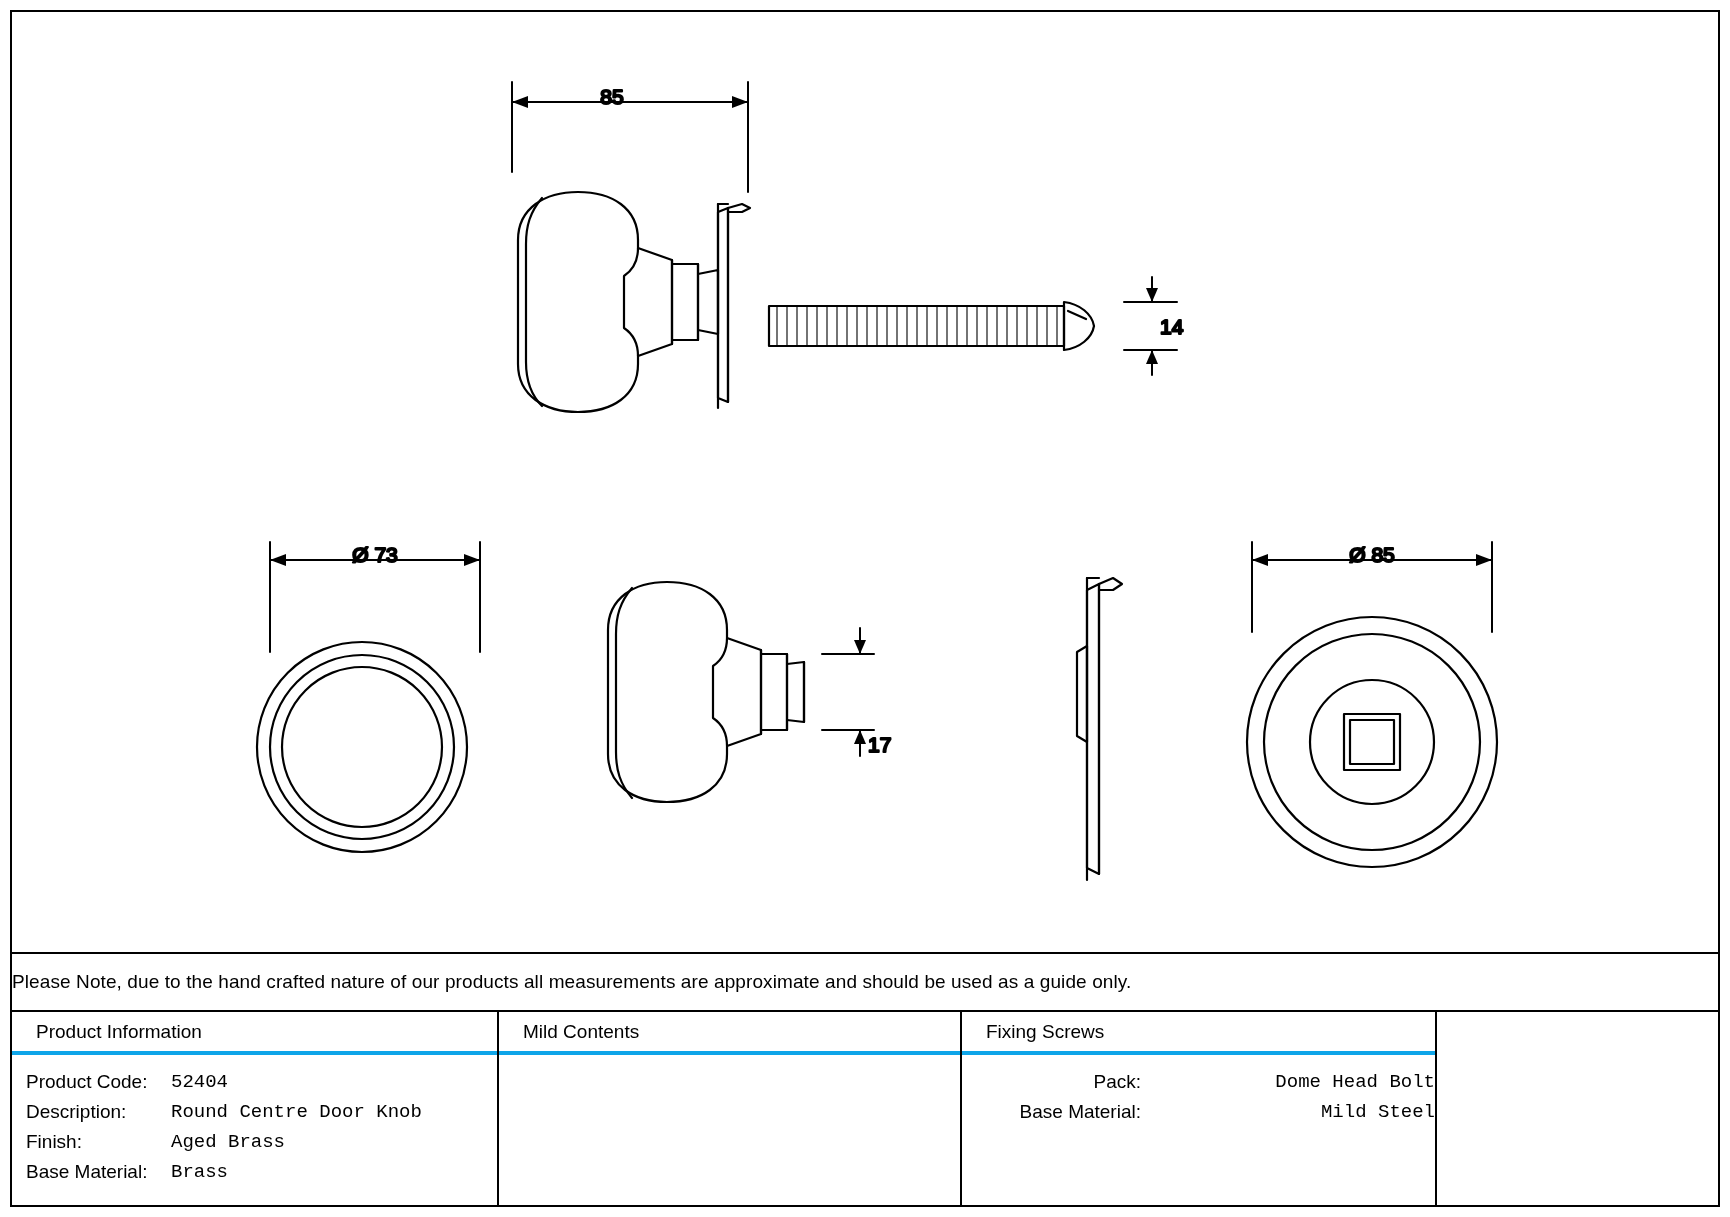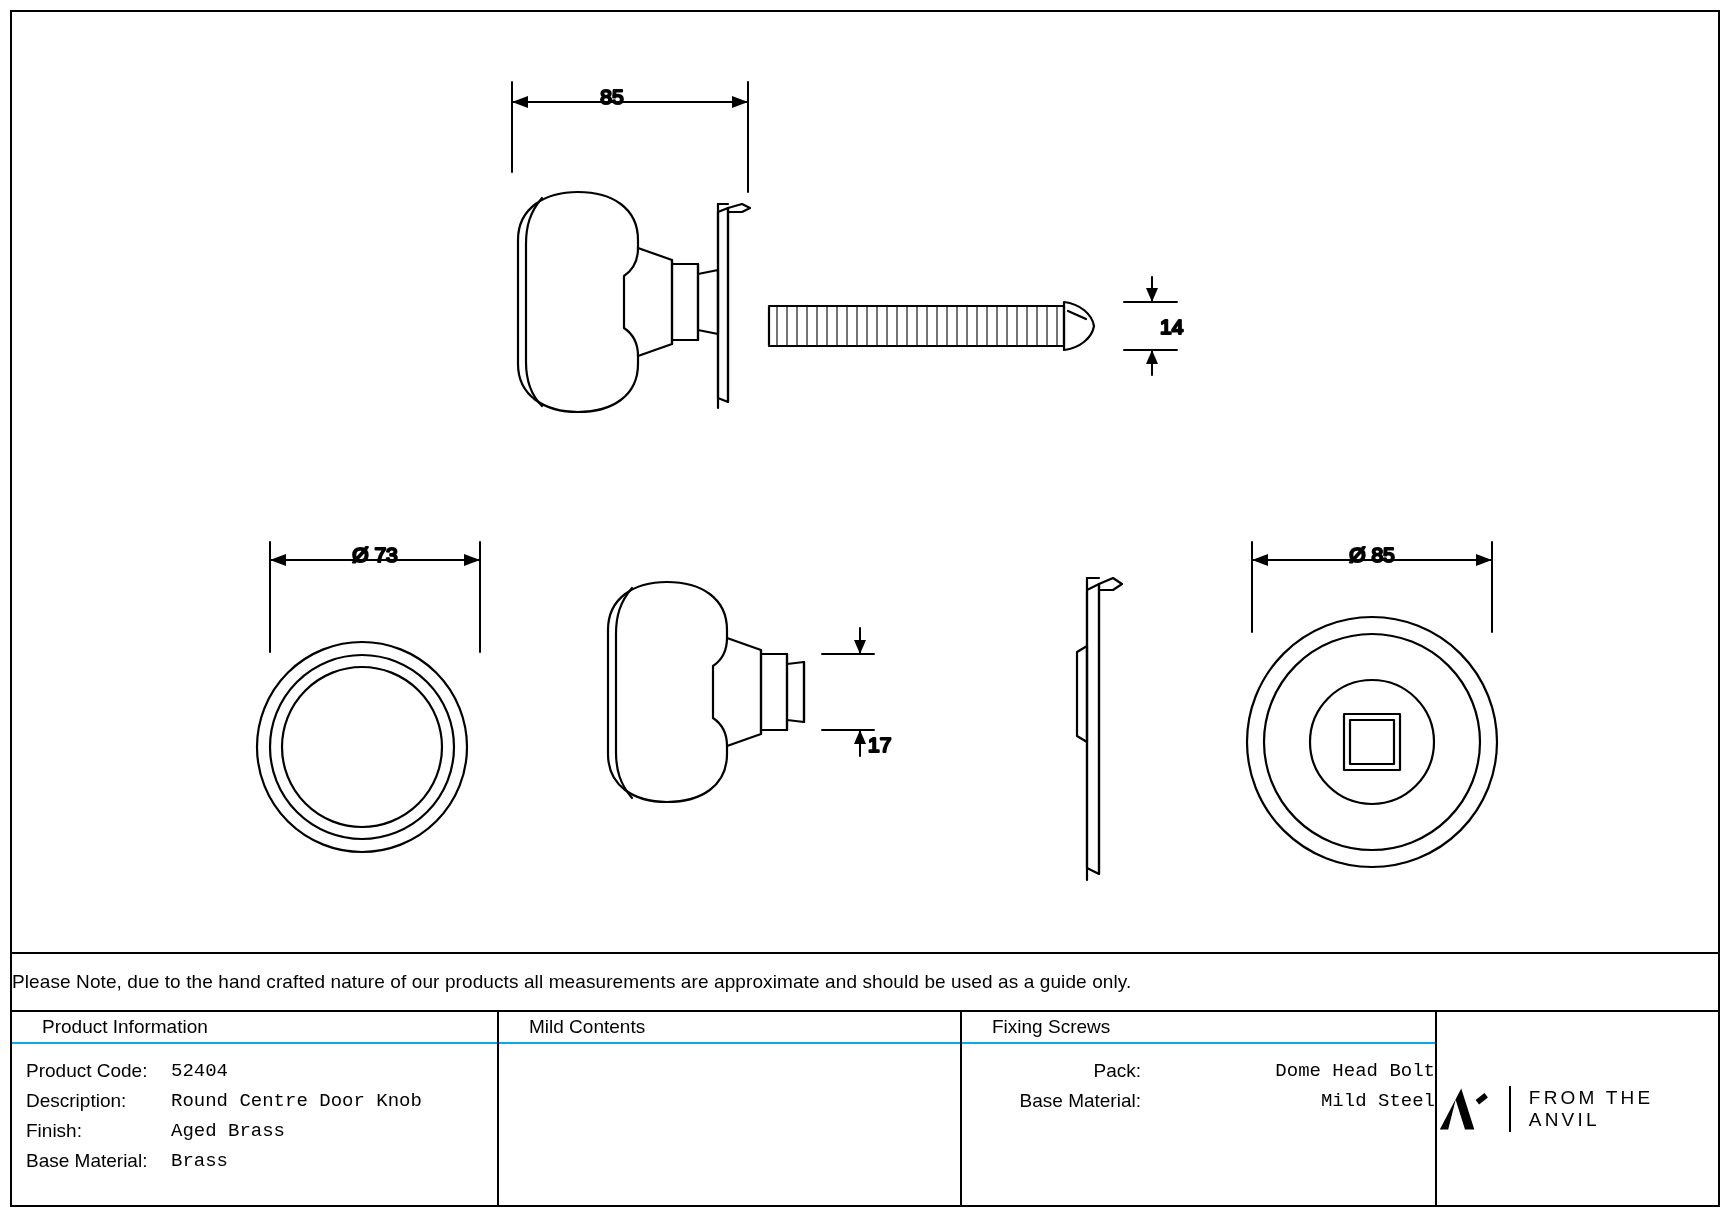--- a/index.html
+++ b/index.html
@@ -76,12 +76,12 @@
   .col-fix  { width: 475px; border-right: 2px solid #000; text-align: right; }
   .col-logo { width: 281px; }
   .col-head {
-    height: 32px;
+    height: 43px;
     display: flex;
     align-items: center;
-    padding-left: 30px;
+    padding-left: 24px;
     font-size: 19px;
-    border-bottom: 2px solid #0ea5e9;
+    border-bottom: 4px solid #0ea5e9;
     box-sizing: border-box;
   }
   .col-body {

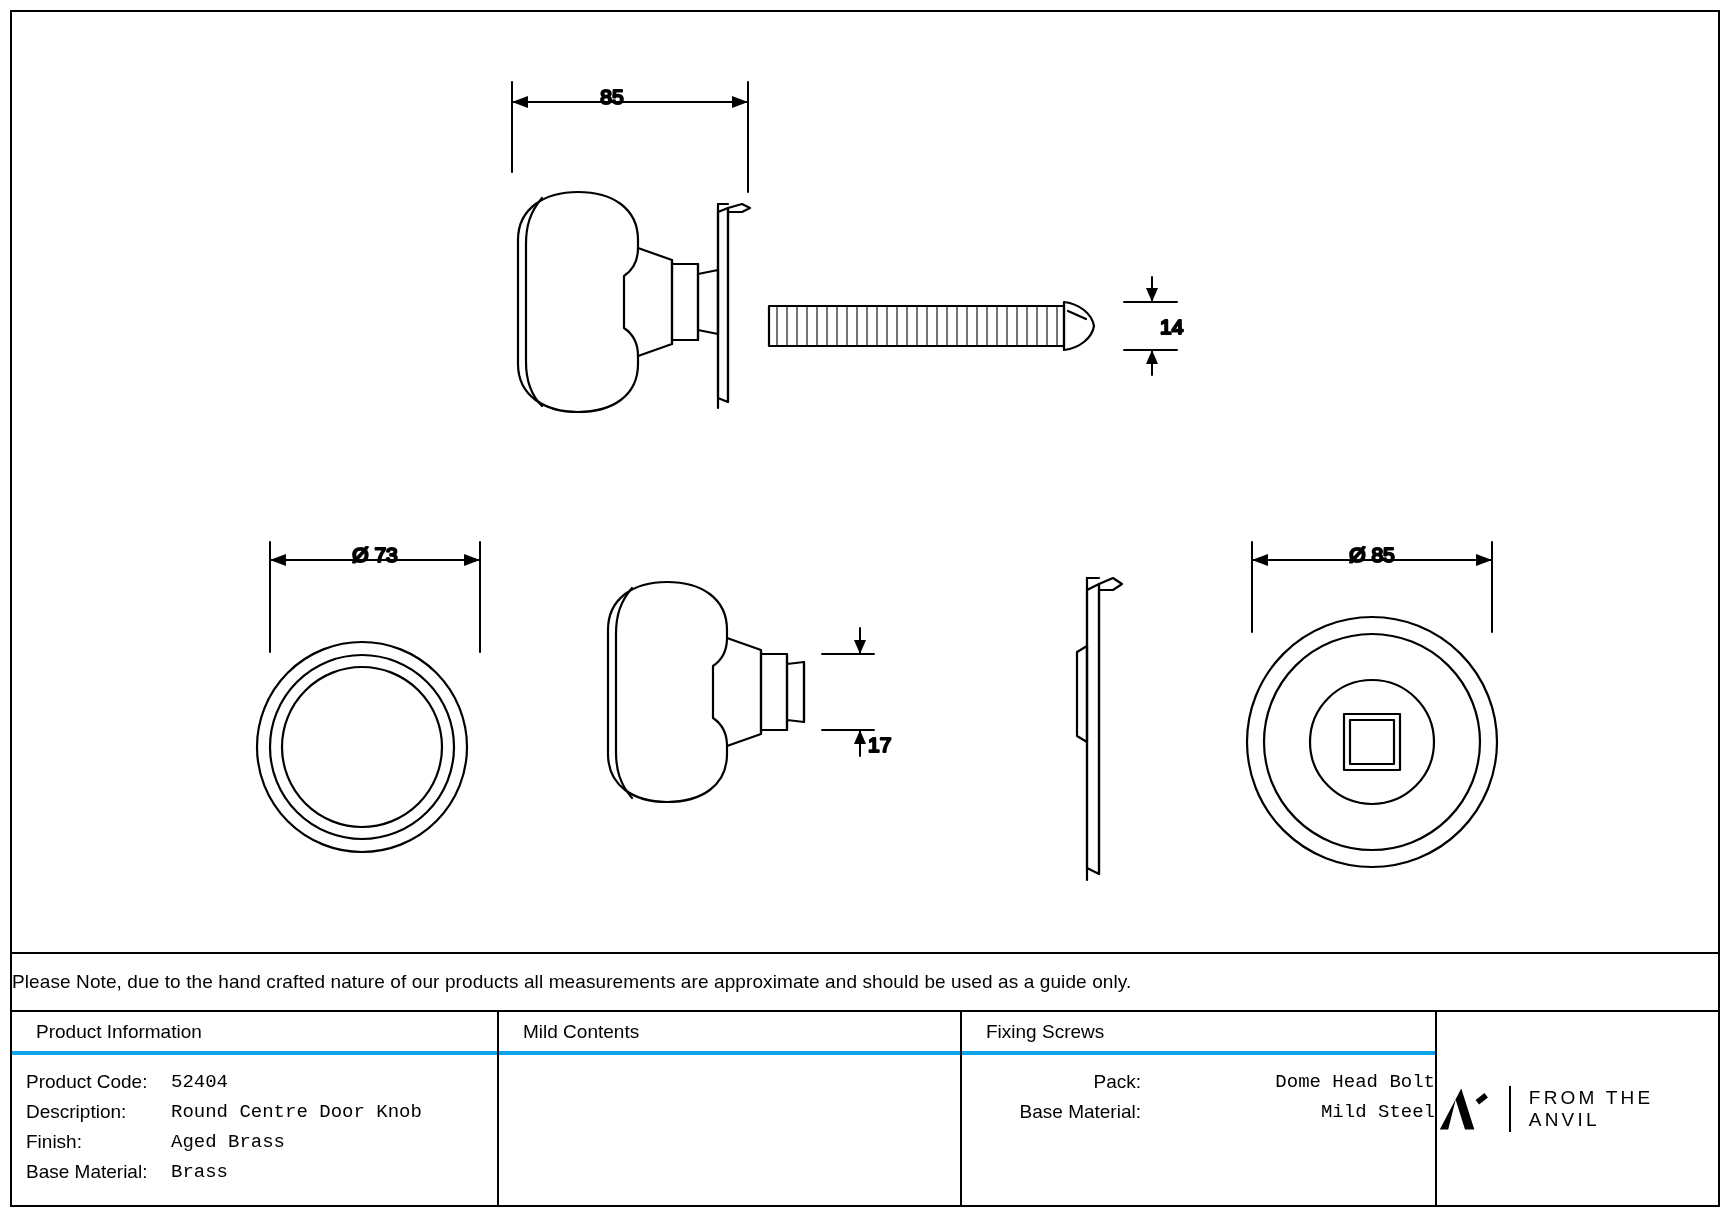--- a/index.html
+++ b/index.html
@@ -328,16 +328,6 @@
         </div>
       </div>
 
-      <div class="col col-logo">
-        <div class="logo-wrap">
-          <svg class="logo-mark" viewBox="0 0 60 60">
-            <path d="M26 8 L40 52 L30 52 L20 20 L12 52 L3 52 Z" fill="#000"></path>
-            <path d="M42 16 L54 16 L54 22 L42 22 Z" fill="#000" transform="rotate(-38 48 19)"></path>
-          </svg>
-          <div class="logo-divider"></div>
-          <div class="logo-text">FROM THE ANVIL</div>
-        </div>
-      </div>
 
     </div>
   </div>

